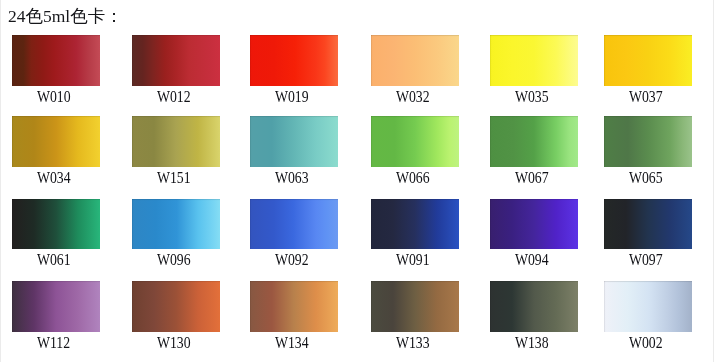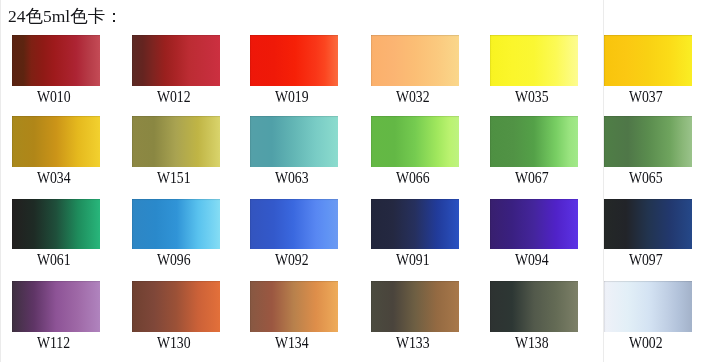--- a/index.html
+++ b/index.html
@@ -11,7 +11,7 @@
     -webkit-font-smoothing:antialiased;
   }
   .page{
-    position:absolute;left:0;top:0;width:604px;height:362px;
+    position:absolute;left:0;top:0;width:714px;height:362px;
     background:#ffffff;
     border-left:1px solid #ebebeb;
     border-right:1px solid #ebebeb;

